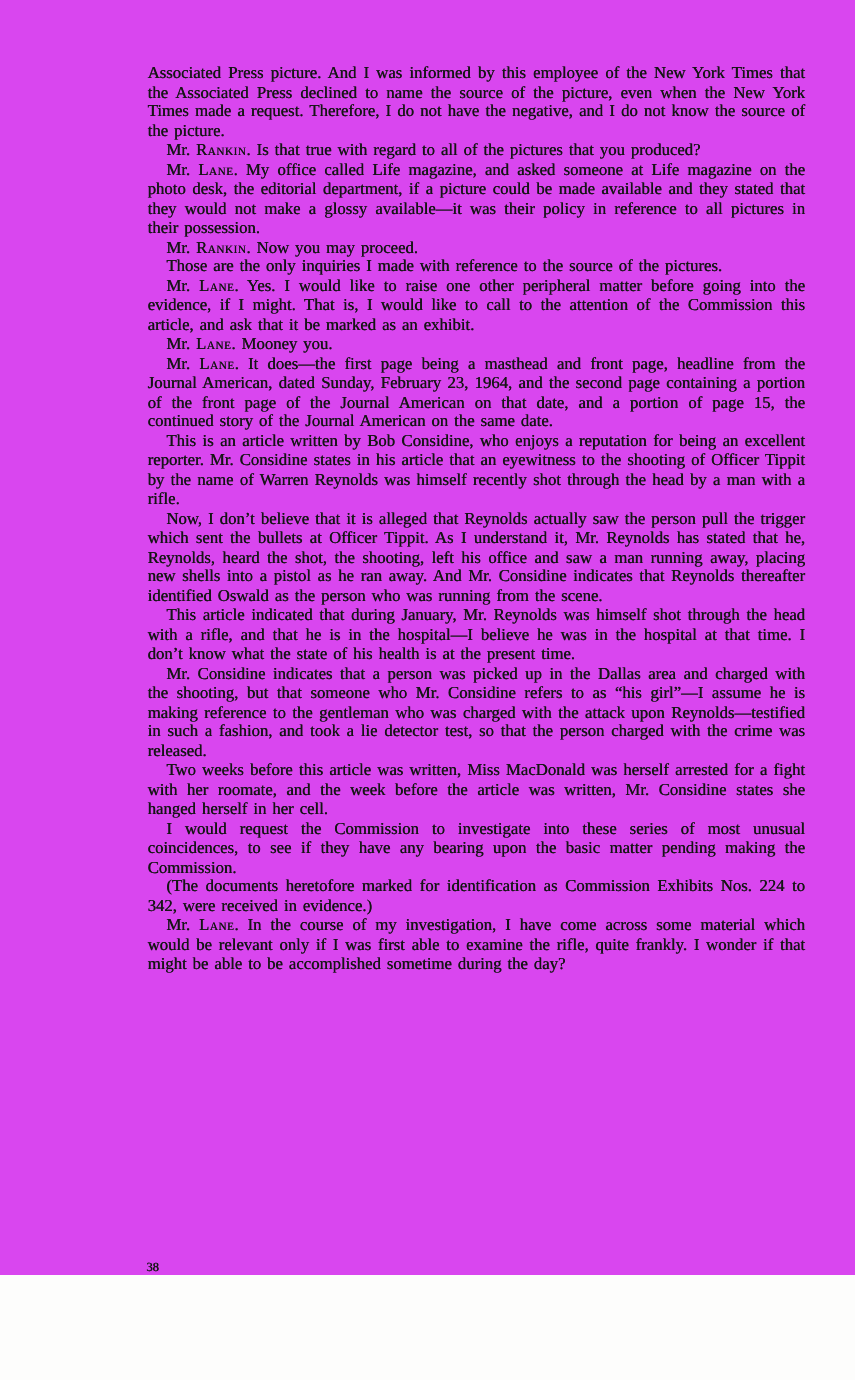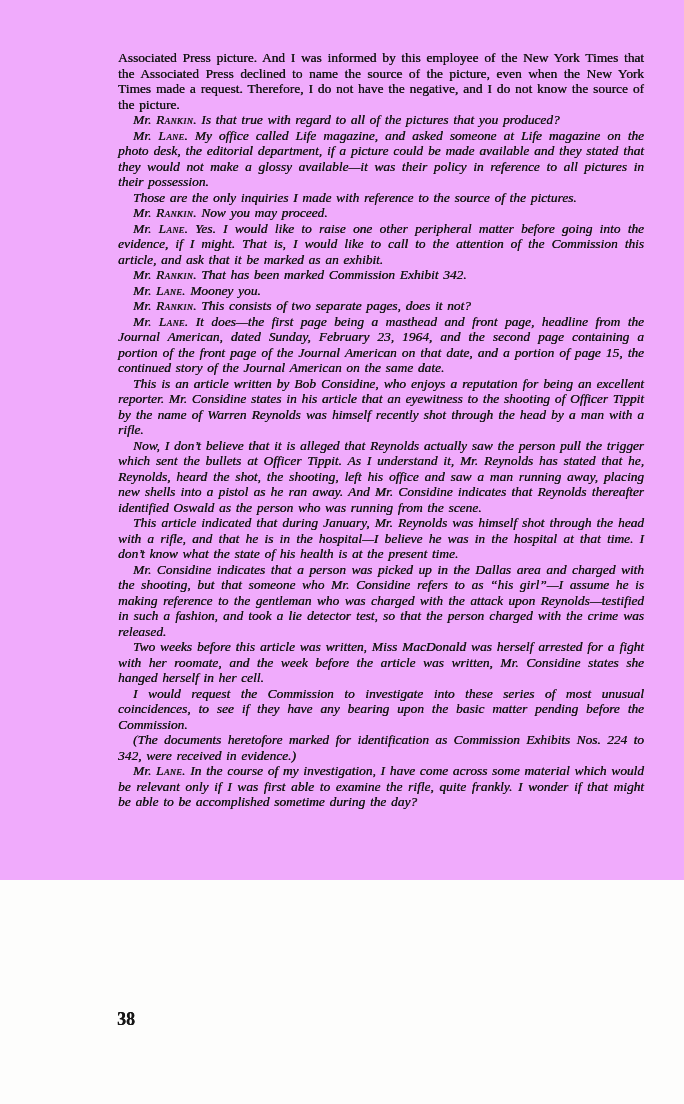--- a/index.html
+++ b/index.html
@@ -13,8 +13,8 @@
   .page {
     position: relative;
     width: 684px;
-    height: 880px;
-    background: #f0abfc;
+    height: 1020px;
+    background: #d946ef;
     font-family: "Liberation Serif", serif;
     color: #161616;
   }

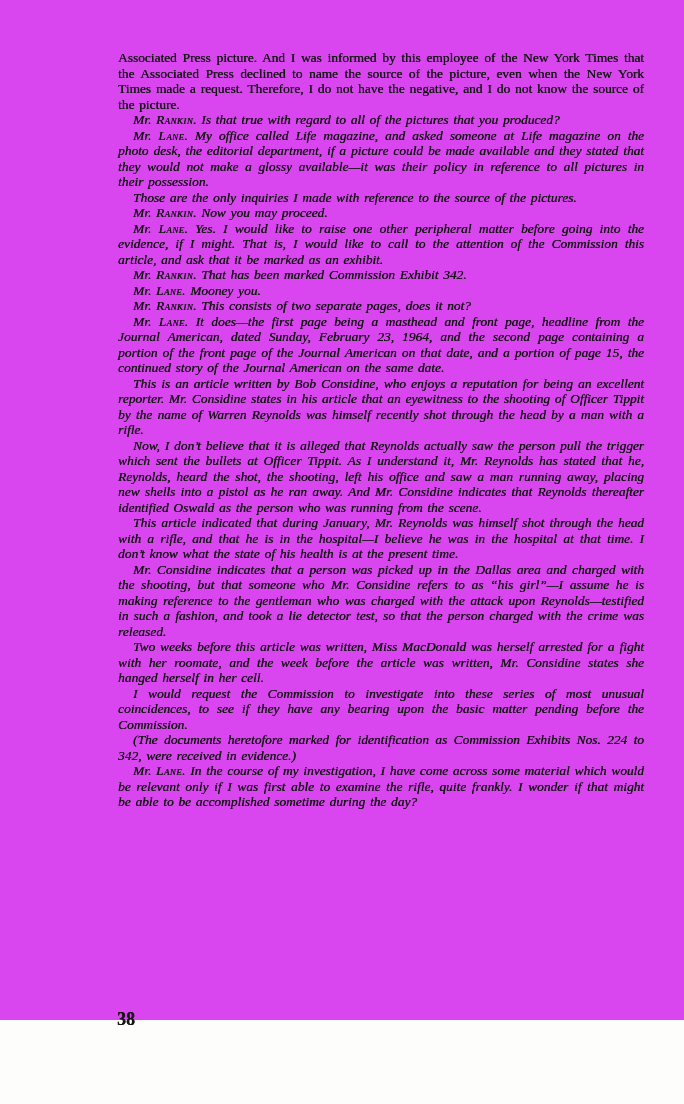--- a/index.html
+++ b/index.html
@@ -35,7 +35,6 @@
   }
   .para.indent {
     text-indent: 15px;
-    font-style: italic;
   }
   .sc {
     font-variant: small-caps;

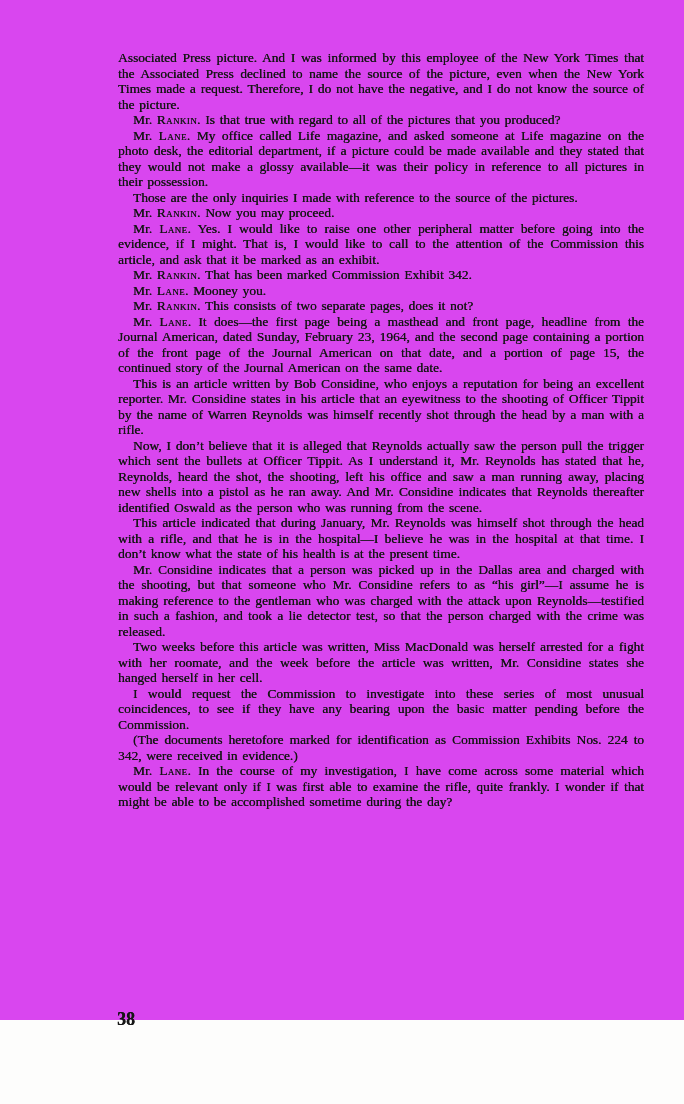--- a/index.html
+++ b/index.html
@@ -57,8 +57,8 @@
       <p class="para"><span>Associated Press picture. And I was informed by this employee of the New York Times that the Associated Press declined to name the source of the picture, even when the New York Times made a request. Therefore, I do not have the negative, and I do not know the source of the picture.</span></p>
       <p class="para indent"><span>Mr. </span><span class="sc">Rankin</span><span>. Is that true with regard to all of the pictures that you produced?</span></p>
       <p class="para indent"><span>Mr. </span><span class="sc">Lane</span><span>. My office called Life magazine, and asked someone at Life magazine on the photo desk, the editorial department, if a picture could be made available and they stated that they would not make a glossy available—it was their policy in reference to all pictures in their possession.</span></p>
+      <p class="para indent"><span>Mr. </span><span class="sc">Rankin</span><span>. Now you may proceed.</span></p>
       <p class="para indent"><span>Those are the only inquiries I made with reference to the source of the pictures.</span></p>
-      <p class="para indent"><span>Mr. </span><span class="sc">Rankin</span><span>. Now you may proceed.</span></p>
       <p class="para indent"><span>Mr. </span><span class="sc">Lane</span><span>. Yes. I would like to raise one other peripheral matter before going into the evidence, if I might. That is, I would like to call to the attention of the Commission this article, and ask that it be marked as an exhibit.</span></p>
       <p class="para indent"><span>Mr. </span><span class="sc">Rankin</span><span>. That has been marked Commission Exhibit 342.</span></p>
       <p class="para indent"><span>Mr. </span><span class="sc">Lane</span><span>. Mooney you.</span></p>

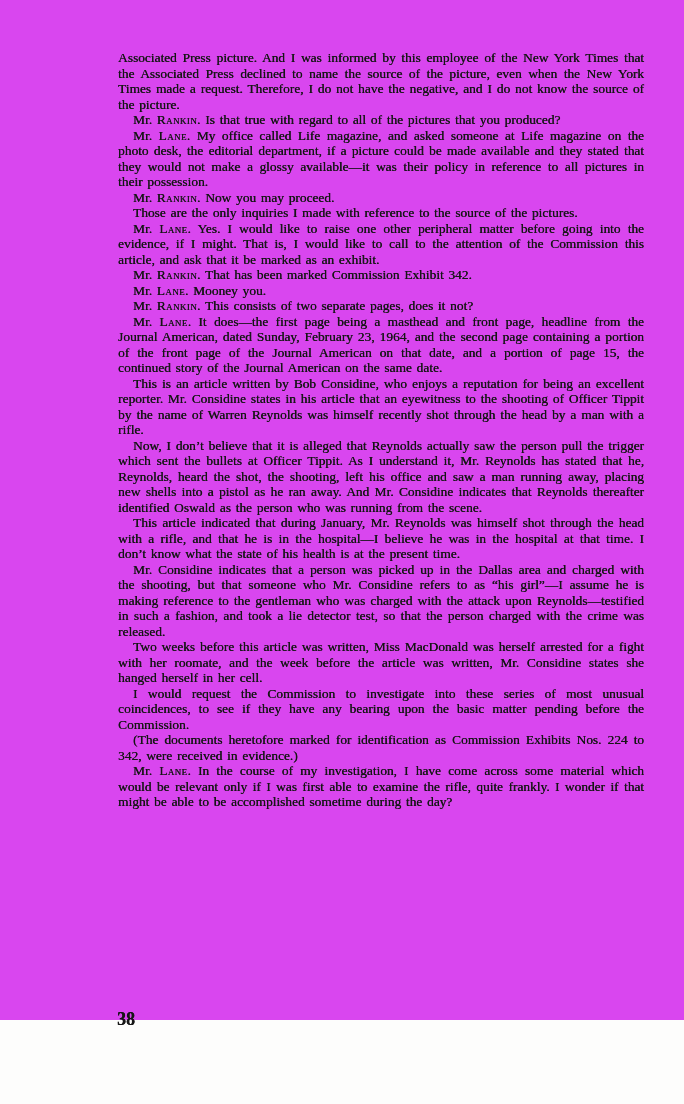--- a/index.html
+++ b/index.html
@@ -60,7 +60,6 @@
       <p class="para indent"><span>Mr. </span><span class="sc">Rankin</span><span>. Now you may proceed.</span></p>
       <p class="para indent"><span>Those are the only inquiries I made with reference to the source of the pictures.</span></p>
       <p class="para indent"><span>Mr. </span><span class="sc">Lane</span><span>. Yes. I would like to raise one other peripheral matter before going into the evidence, if I might. That is, I would like to call to the attention of the Commission this article, and ask that it be marked as an exhibit.</span></p>
-      <p class="para indent"><span>Mr. </span><span class="sc">Rankin</span><span>. That has been marked Commission Exhibit 342.</span></p>
       <p class="para indent"><span>Mr. </span><span class="sc">Lane</span><span>. Mooney you.</span></p>
       <p class="para indent"><span>Mr. </span><span class="sc">Rankin</span><span>. This consists of two separate pages, does it not?</span></p>
       <p class="para indent"><span>Mr. </span><span class="sc">Lane</span><span>. It does—the first page being a masthead and front page, headline from the Journal American, dated Sunday, February 23, 1964, and the second page containing a portion of the front page of the Journal American on that date, and a portion of page 15, the continued story of the Journal American on the same date.</span></p>

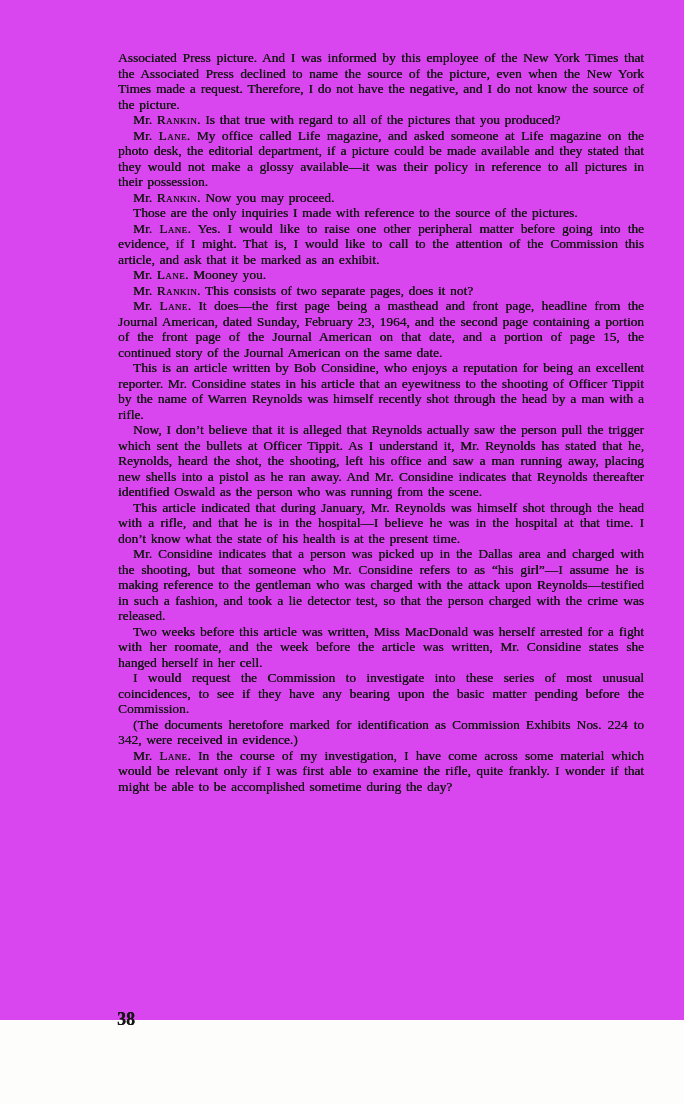--- a/index.html
+++ b/index.html
@@ -61,7 +61,6 @@
       <p class="para indent"><span>Those are the only inquiries I made with reference to the source of the pictures.</span></p>
       <p class="para indent"><span>Mr. </span><span class="sc">Lane</span><span>. Yes. I would like to raise one other peripheral matter before going into the evidence, if I might. That is, I would like to call to the attention of the Commission this article, and ask that it be marked as an exhibit.</span></p>
       <p class="para indent"><span>Mr. </span><span class="sc">Lane</span><span>. Mooney you.</span></p>
-      <p class="para indent"><span>Mr. </span><span class="sc">Rankin</span><span>. This consists of two separate pages, does it not?</span></p>
       <p class="para indent"><span>Mr. </span><span class="sc">Lane</span><span>. It does—the first page being a masthead and front page, headline from the Journal American, dated Sunday, February 23, 1964, and the second page containing a portion of the front page of the Journal American on that date, and a portion of page 15, the continued story of the Journal American on the same date.</span></p>
       <p class="para indent"><span>This is an article written by Bob Considine, who enjoys a reputation for being an excellent reporter. Mr. Considine states in his article that an eyewitness to the shooting of Officer Tippit by the name of Warren Reynolds was himself recently shot through the head by a man with a rifle.</span></p>
       <p class="para indent"><span>Now, I don’t believe that it is alleged that Reynolds actually saw the person pull the trigger which sent the bullets at Officer Tippit. As I understand it, Mr. Reynolds has stated that he, Reynolds, heard the shot, the shooting, left his office and saw a man running away, placing new shells into a pistol as he ran away. And Mr. Considine indicates that Reynolds thereafter identified Oswald as the person who was running from the scene.</span></p>

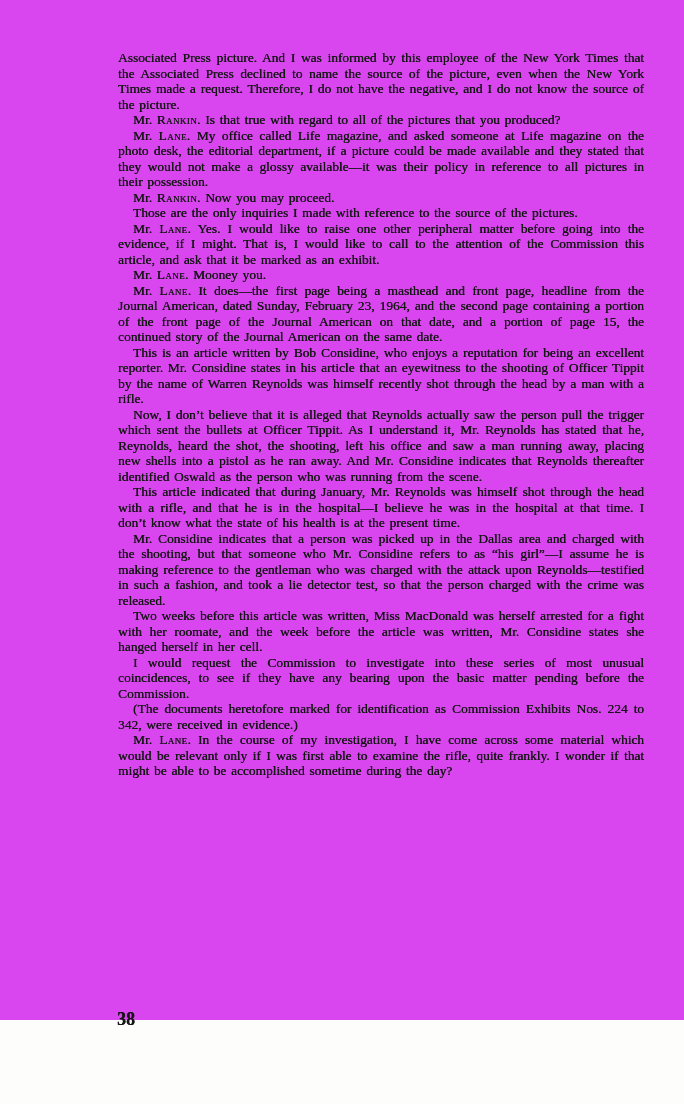--- a/index.html
+++ b/index.html
@@ -67,7 +67,7 @@
       <p class="para indent"><span>This article indicated that during January, Mr. Reynolds was himself shot through the head with a rifle, and that he is in the hospital—I believe he was in the hospital at that time. I don’t know what the state of his health is at the present time.</span></p>
       <p class="para indent"><span>Mr. Considine indicates that a person was picked up in the Dallas area and charged with the shooting, but that someone who Mr. Considine refers to as “his girl”—I assume he is making reference to the gentleman who was charged with the attack upon Reynolds—testified in such a fashion, and took a lie detector test, so that the person charged with the crime was released.</span></p>
       <p class="para indent"><span>Two weeks before this article was written, Miss MacDonald was herself arrested for a fight with her roomate, and the week before the article was written, Mr. Considine states she hanged herself in her cell.</span></p>
-      <p class="para indent"><span>I would request the Commission to investigate into these series of most unusual coincidences, to see if they have any bearing upon the basic matter pending before the Commission.</span></p>
+      <p class="para indent"><span>I would request the Commission to investigate into these series of most unusual coincidences, to see if they have any bearing upon the basic matter pending making the Commission.</span></p>
       <p class="para indent"><span>(The documents heretofore marked for identification as Commission Exhibits Nos. 224 to 342, were received in evidence.)</span></p>
       <p class="para indent"><span>Mr. </span><span class="sc">Lane</span><span>. In the course of my investigation, I have come across some material which would be relevant only if I was first able to examine the rifle, quite frankly. I wonder if that might be able to be accomplished sometime during the day?</span></p>
     </div>

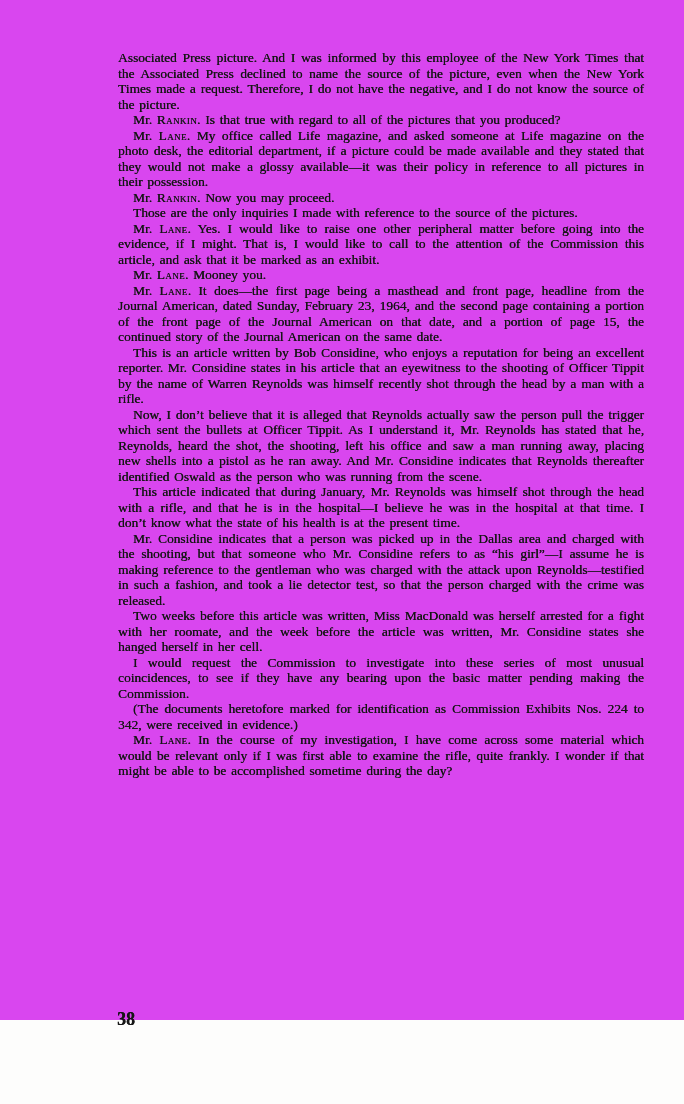--- a/index.html
+++ b/index.html
@@ -44,9 +44,8 @@
     position: absolute;
     left: 117px;
     top: 1009px;
-    font-size: 18px;
+    font-size: 10px;
     text-shadow: 0.3px 0 0 currentColor;
-    font-weight: bold;
   }
 </style>
 </head>

